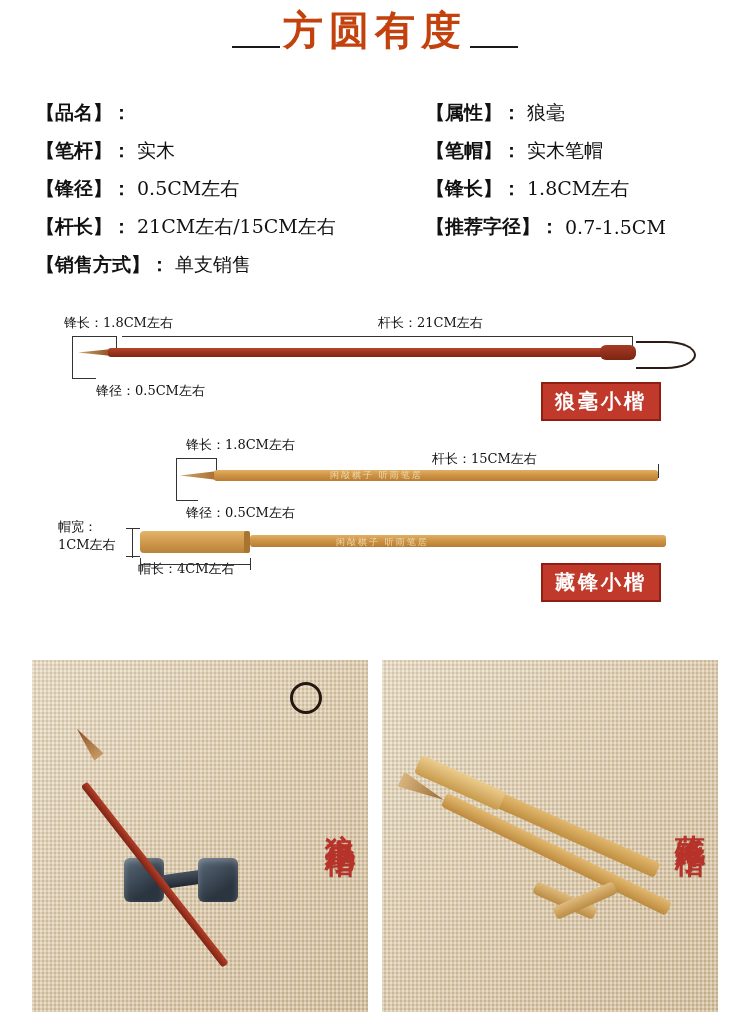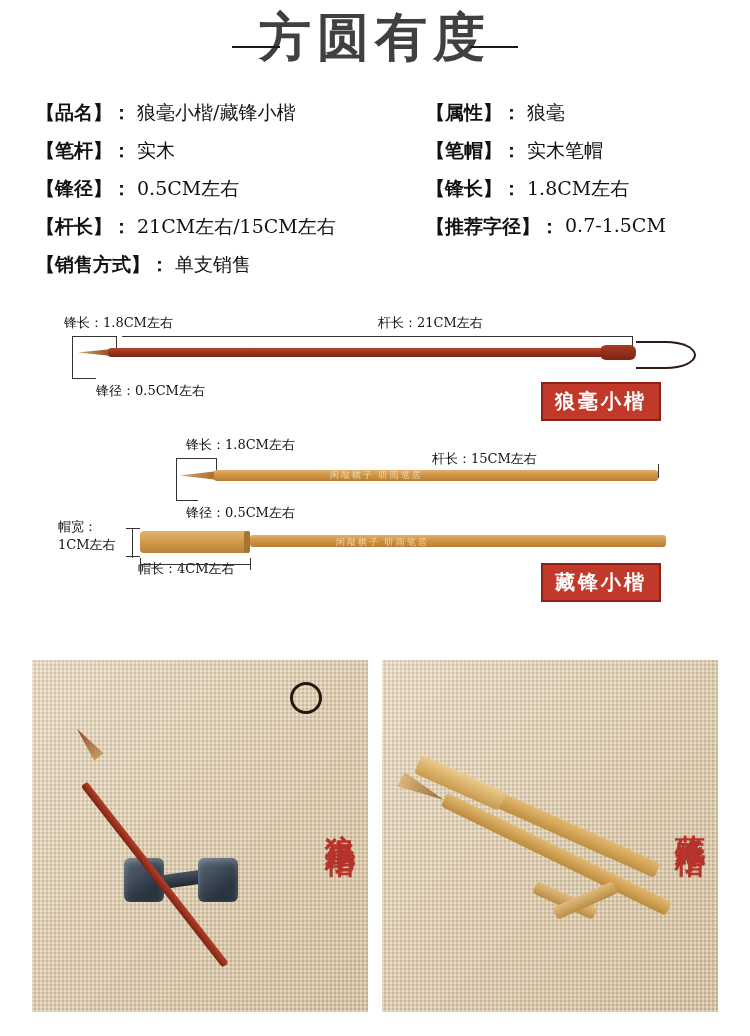--- a/index.html
+++ b/index.html
@@ -14,7 +14,7 @@
   .header{position:absolute;left:0;top:8px;width:750px;text-align:center;}
   .title{
     font-family:Liberation Serif, serif;
-    font-size:52px;font-weight:bold;letter-spacing:6px;color:#404040;
+    font-size:40px;font-weight:bold;letter-spacing:6px;color:#c2410c;
     line-height:1.15;
   }
   .subwrap{display:flex;align-items:center;justify-content:center;gap:10px;margin-top:4px;}

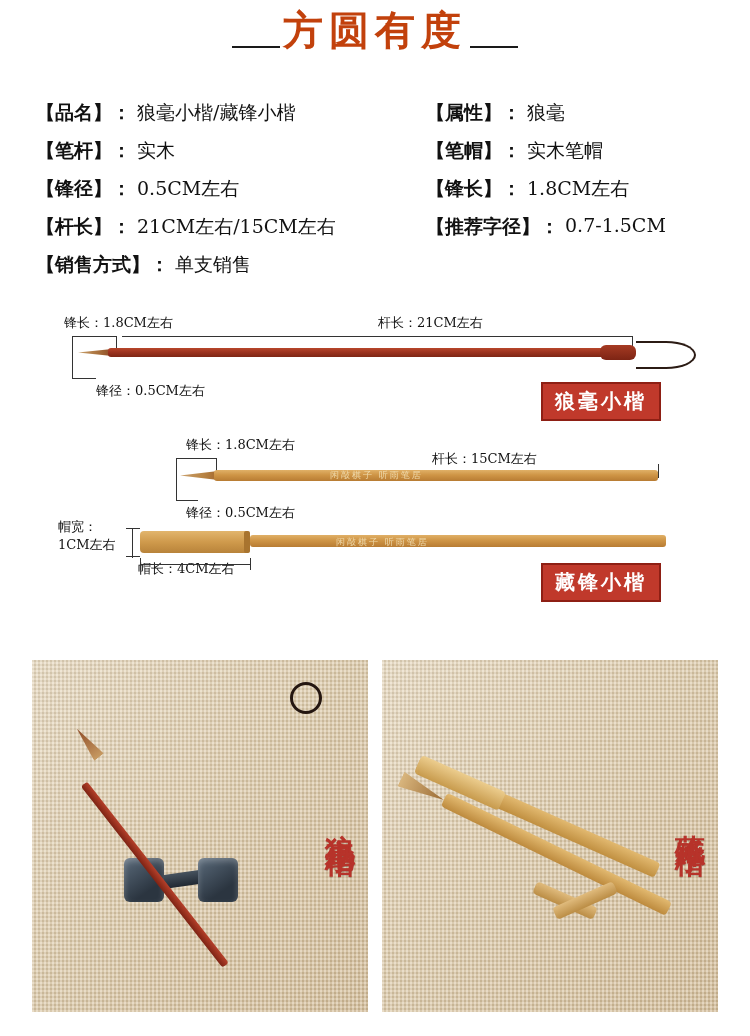--- a/index.html
+++ b/index.html
@@ -37,7 +37,7 @@
     font-size:19px;color:#111;
   }
   .specrow{display:flex;margin-bottom:12px;}
-  .cell{display:flex;align-items:flex-start;}
+  .cell{display:flex;align-items:center;}
   .cell.c1{width:390px;}
   .cell.c2{width:296px;}
   .key{font-weight:bold;white-space:nowrap;}

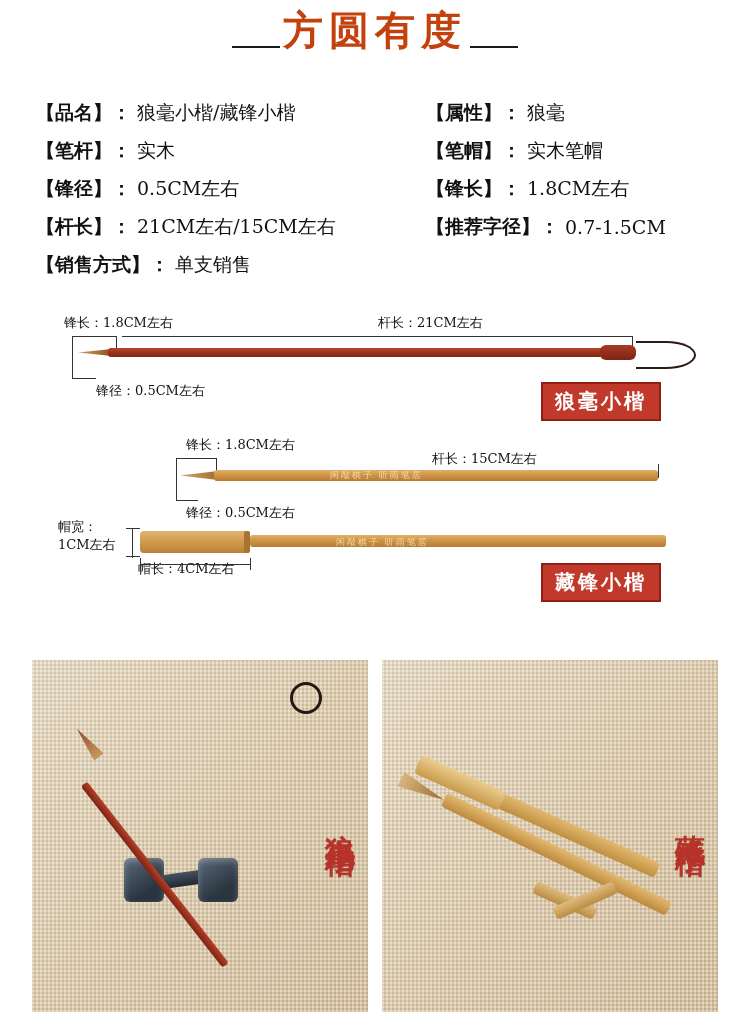--- a/index.html
+++ b/index.html
@@ -230,7 +230,6 @@
       <div class="cell c1">
         <span class="key">【品名】</span>
         <span class="colon">：</span>
-        <span class="val">狼毫小楷/藏锋小楷</span>
       </div>
       <div class="cell c2">
         <span class="key">【属性】</span>

